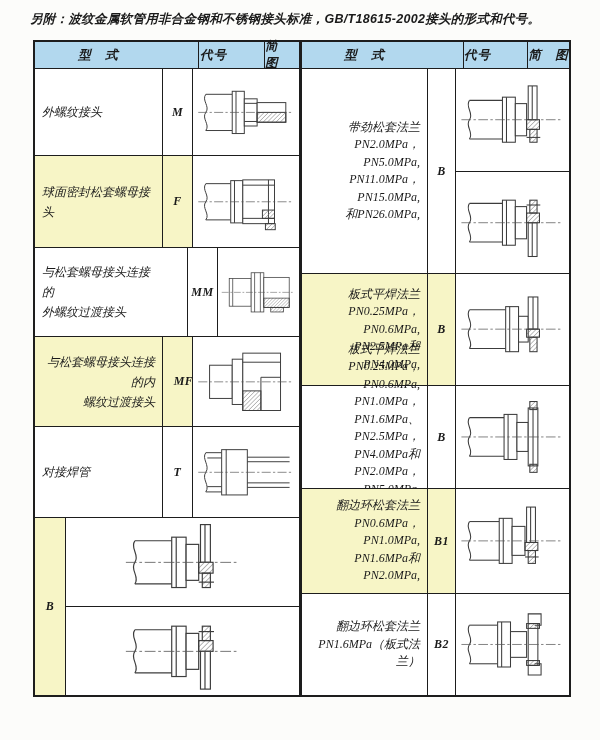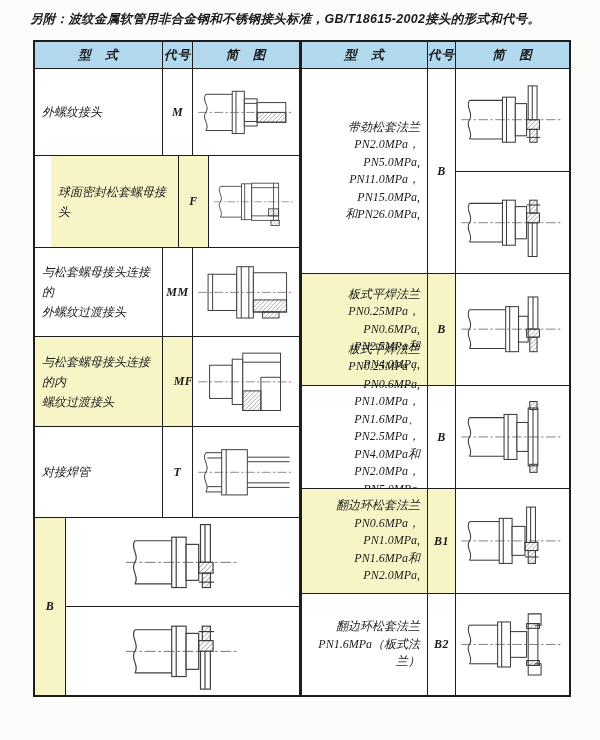--- a/index.html
+++ b/index.html
@@ -35,6 +35,7 @@
     font-family:"Liberation Sans","DejaVu Sans",sans-serif;
     font-weight:bold;font-size:12.5px;
     border-bottom:0;
+    gap:36px;
   }
   .cell{box-sizing:border-box;min-width:0;}
   .cell + .cell{border-left:1.5px solid var(--border);}

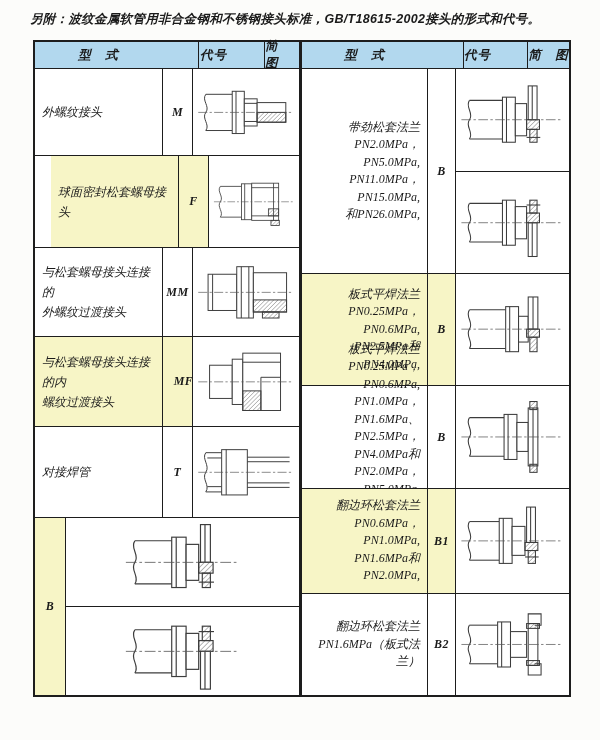--- a/index.html
+++ b/index.html
@@ -100,7 +100,7 @@
           </div>
         </div>
       </div>
-      <div class="row" style="height: 92px; padding-left: 16px;">
+      <div class="row" style="height: 92px;">
         <div class="cell type-cell hl" style="width: 127px;">
           <div>球面密封松套螺母接头</div>
         </div>

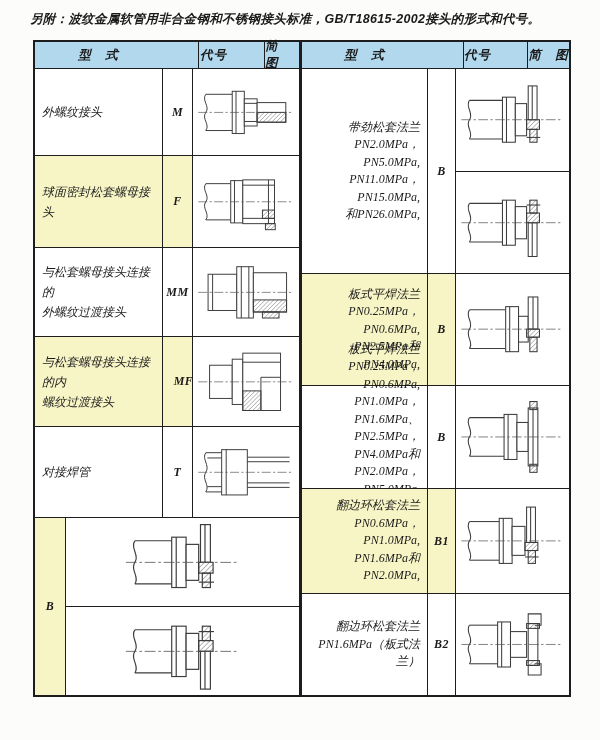--- a/index.html
+++ b/index.html
@@ -131,7 +131,7 @@
           <div>与松套螺母接头连接的</div>
           <div>外螺纹过渡接头</div>
         </div>
-        <div class="cell code-cell" style="width: 30px;">MM</div>
+        <div class="cell code-cell" style="width: 30px; margin-left: 25px;">MM</div>
         <div class="cell sketch-cell">
           <div class="diagram">
             <svg viewBox="0 0 132 92" preserveAspectRatio="xMidYMid meet">

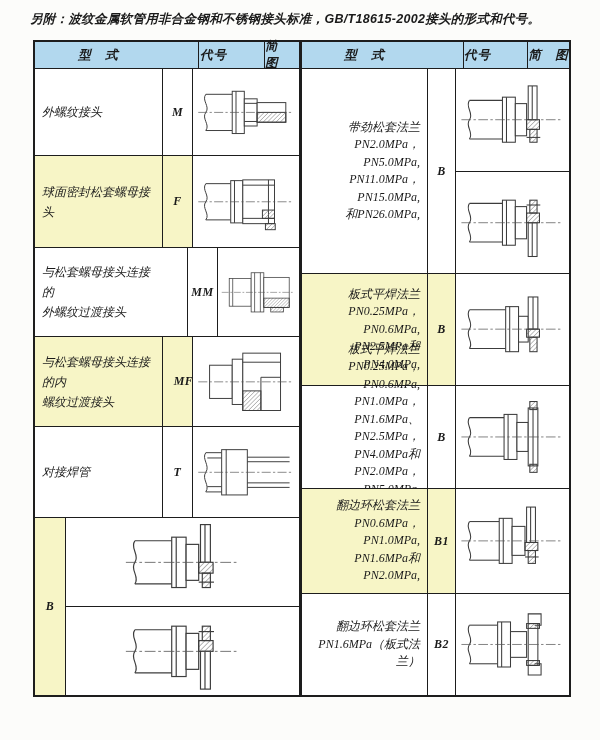--- a/index.html
+++ b/index.html
@@ -150,7 +150,7 @@
           </div>
         </div>
       </div>
-      <div class="row" style="height: 90px;">
+      <div class="row" style="height: 90px; text-align: right;">
         <div class="cell type-cell hl" style="width: 127px;">
           <div>与松套螺母接头连接的内</div>
           <div>螺纹过渡接头</div>

